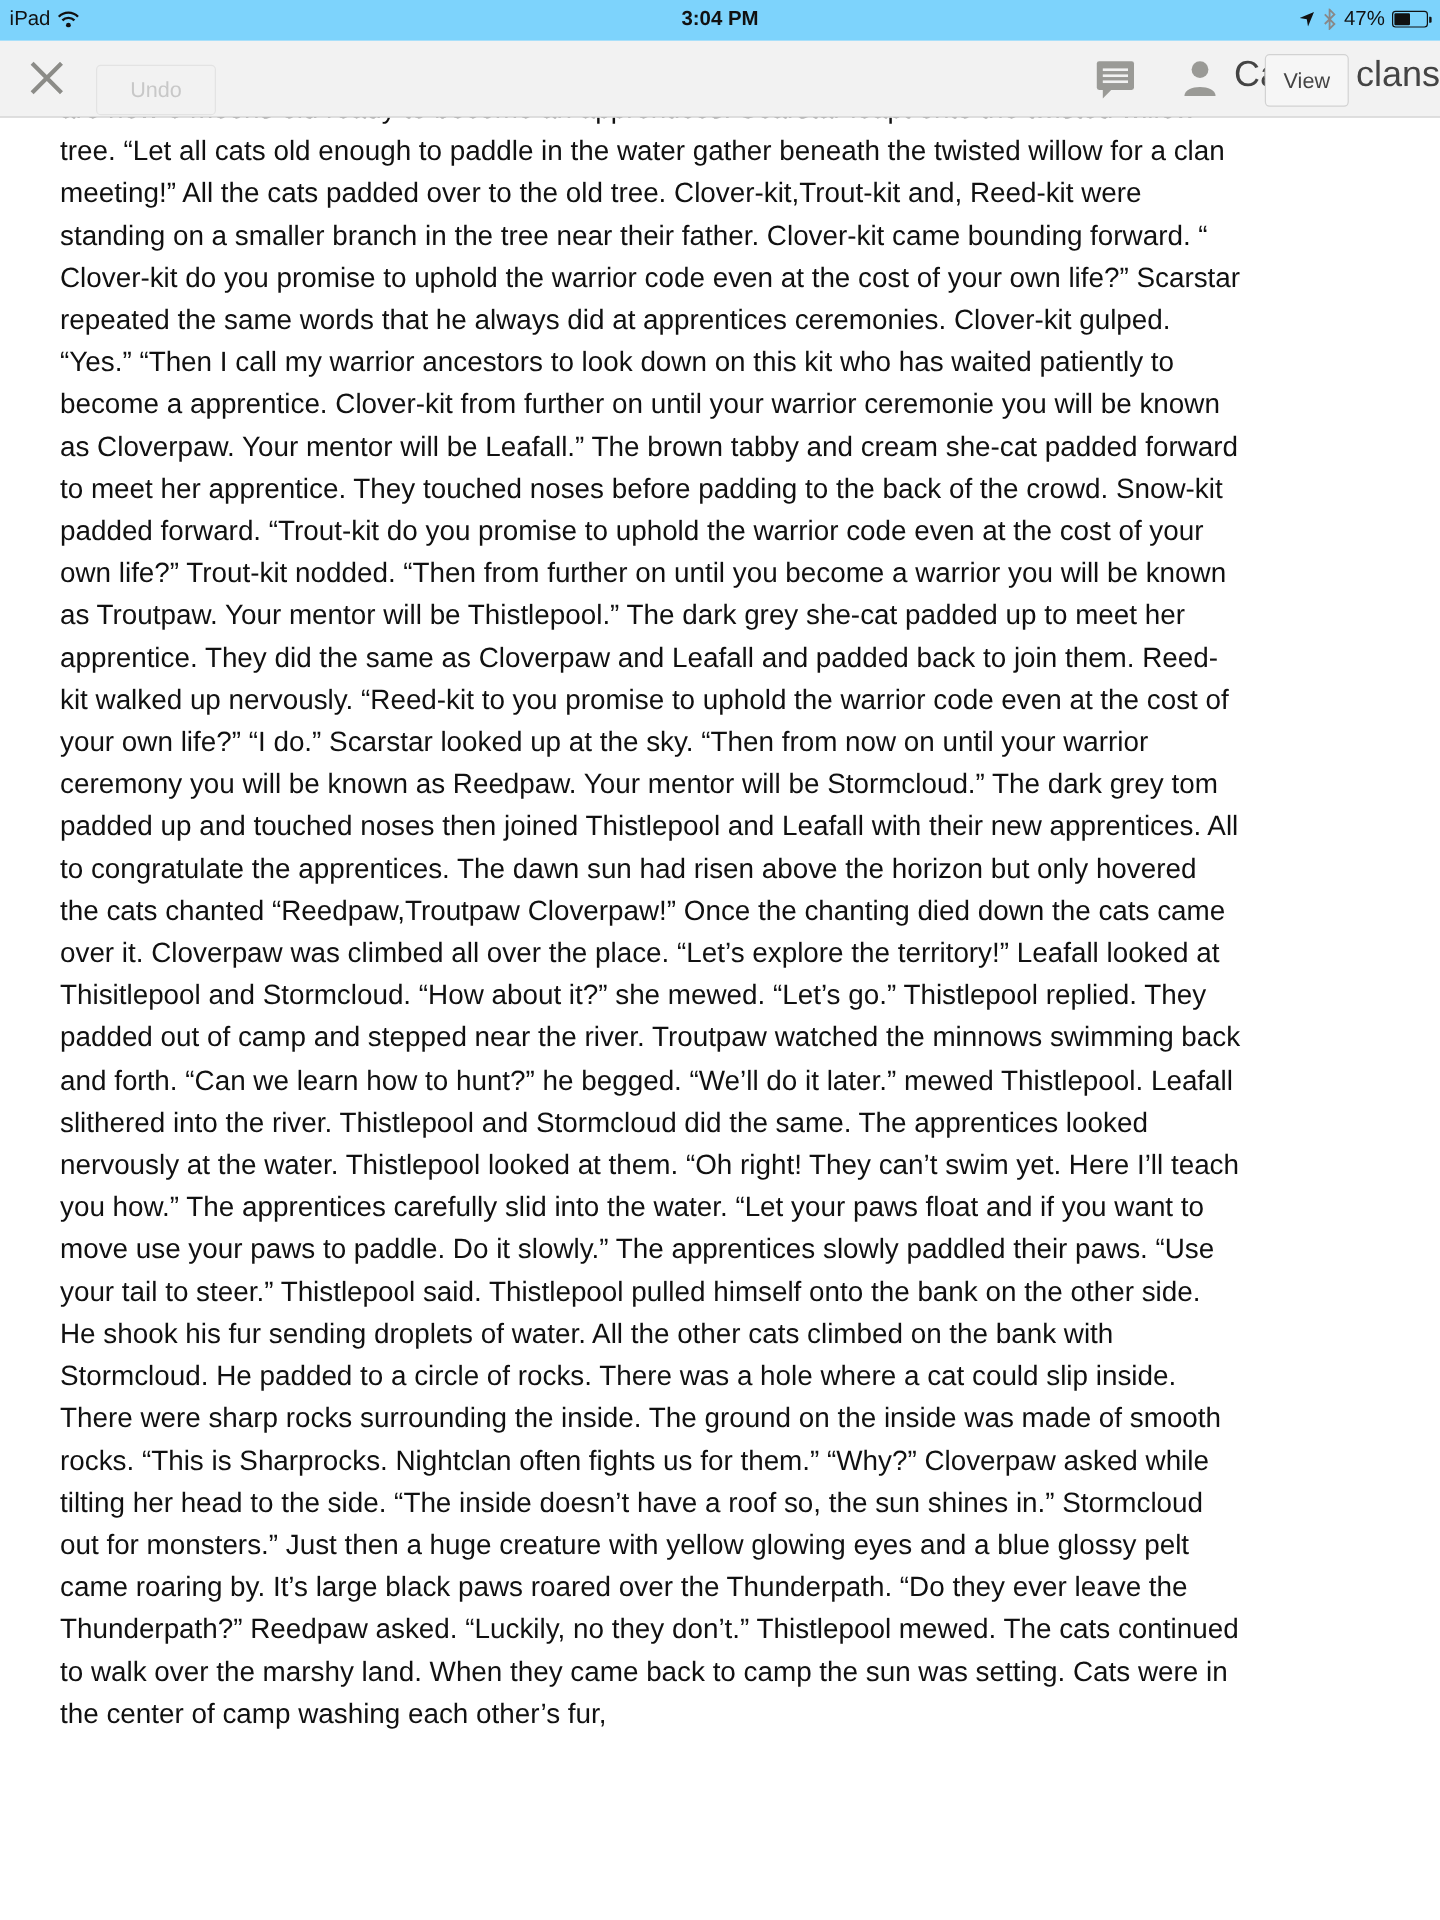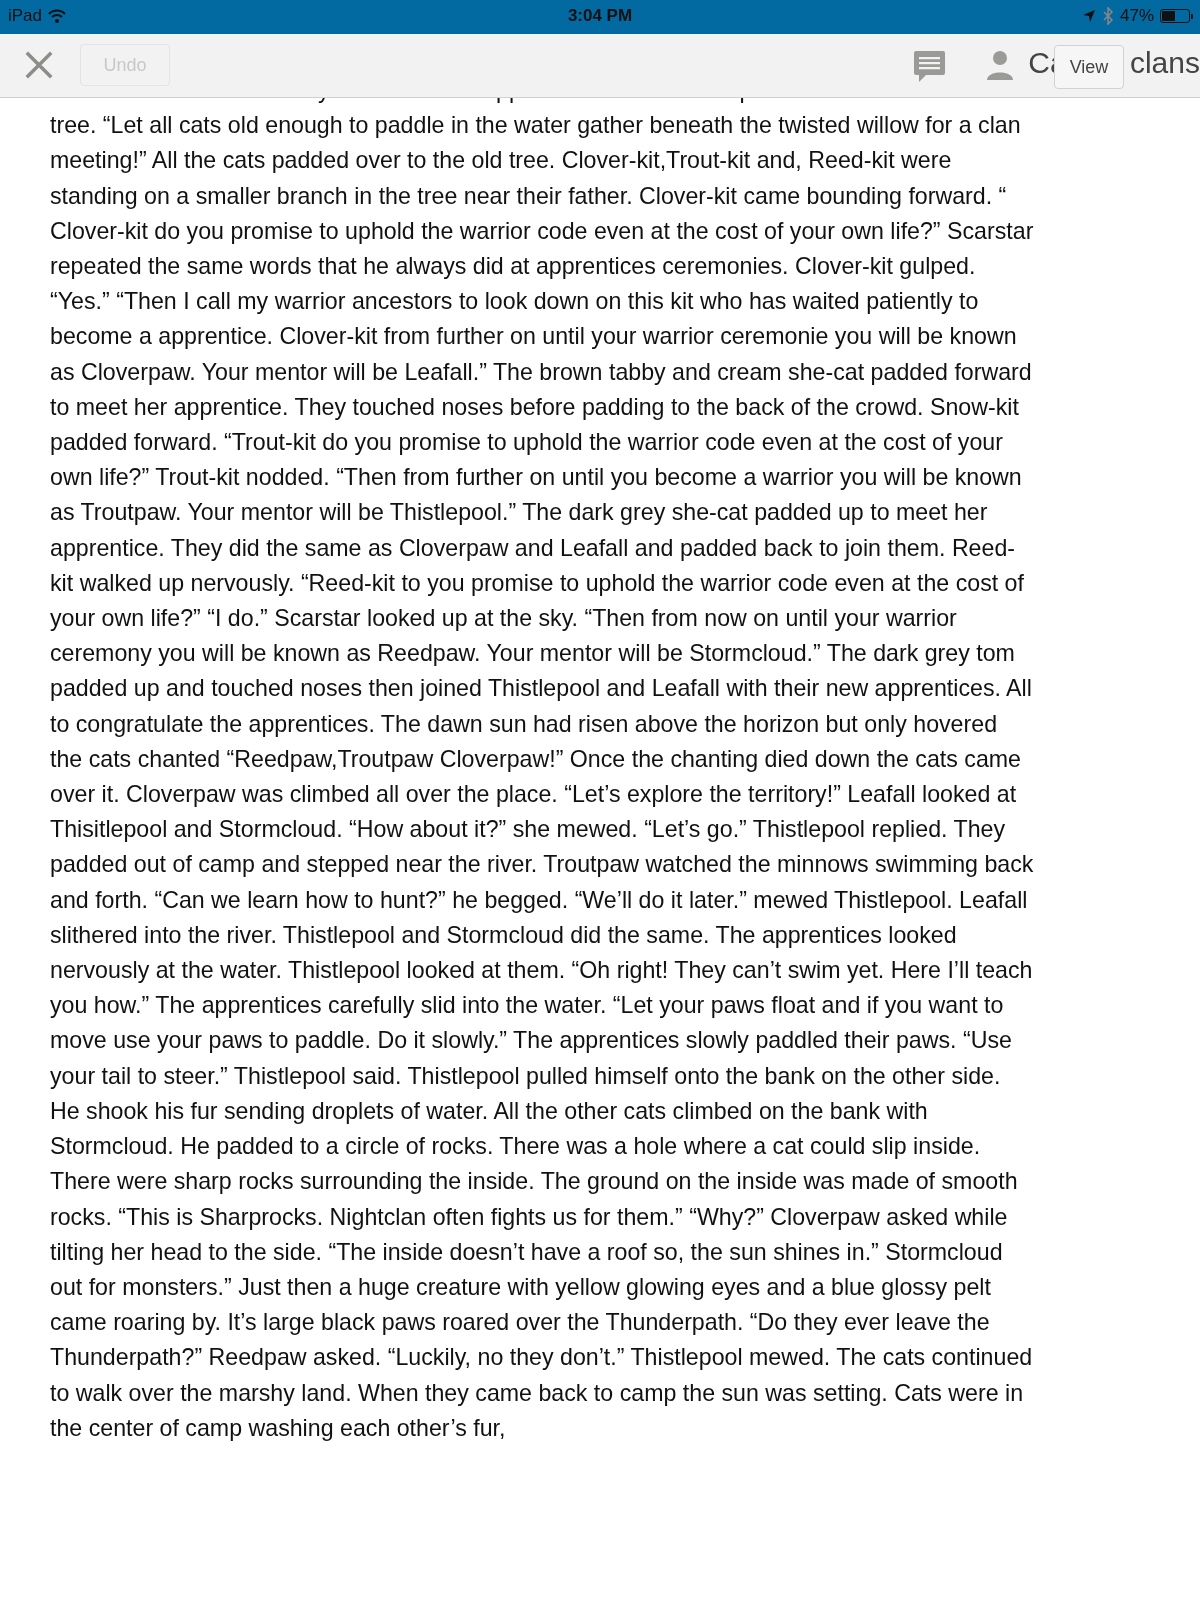--- a/index.html
+++ b/index.html
@@ -10,7 +10,7 @@
     }
     .statusbar {
       position: absolute; top: 0; left: 0; width: 1200px; height: 34px;
-      background: #0369a1; color: #111;
+      background: #7dd3fc; color: #111;
       font-size: 17px; z-index: 3;
     }
     .statusbar .left { position: absolute; left: 8px; top: 6px; display: flex; align-items: center; gap: 6px; }

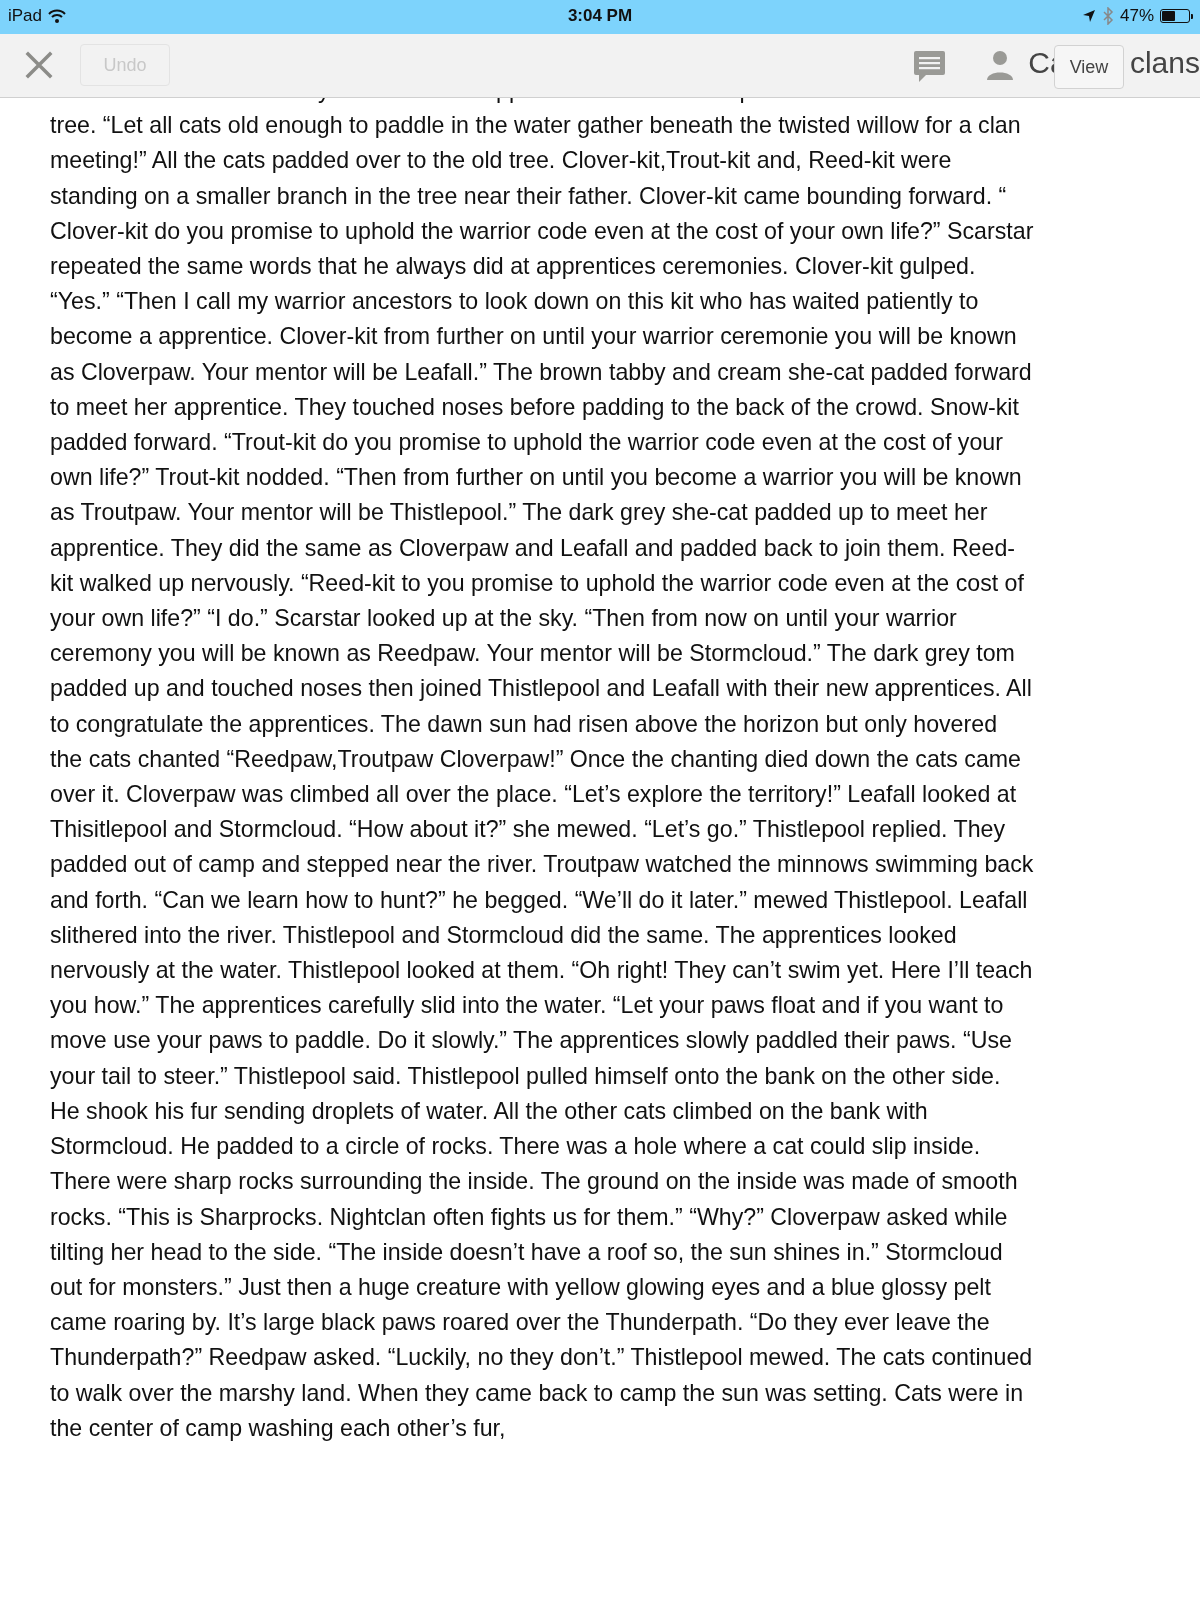--- a/index.html
+++ b/index.html
@@ -26,7 +26,7 @@
     }
     .close-btn { position: absolute; left: 22px; top: 14px; width: 34px; height: 34px; cursor: pointer; }
     .undo-btn {
-      position: absolute; left: 80px; top: 10px; width: 90px; height: 42px;
+      position: absolute; left: 80px; top: 20px; width: 100px; height: 42px;
       border: 1px solid #e3e3e3; border-radius: 4px; background: #f2f2f2;
       color: #c8c8c8; font-size: 18px; text-align: center; line-height: 40px;
     }

